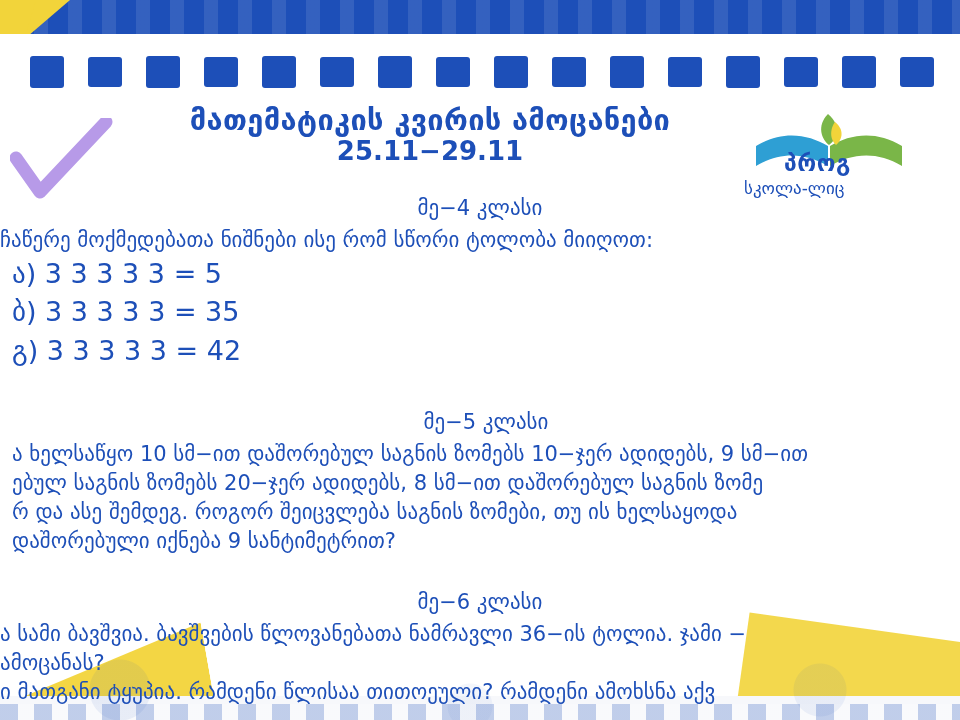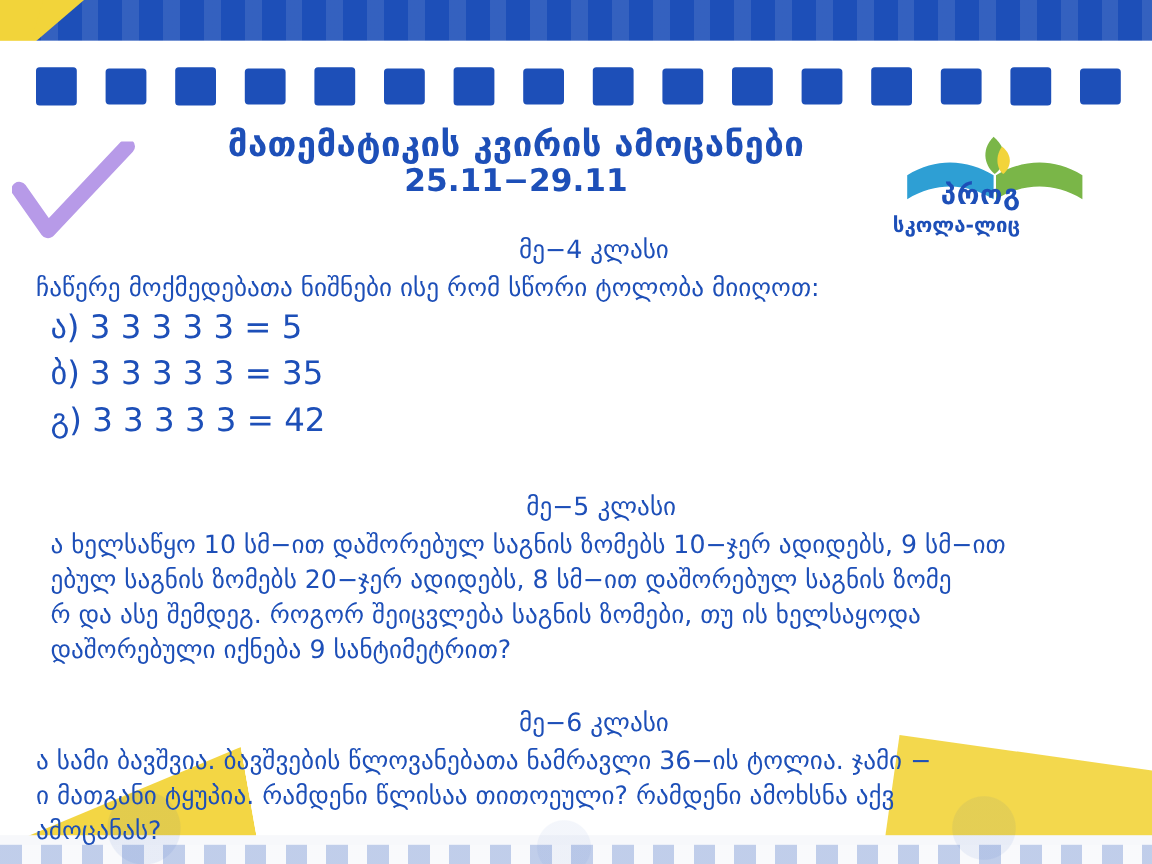--- a/index.html
+++ b/index.html
@@ -162,7 +162,6 @@
     font-size: 17px;
     color: #1d4fb8;
     white-space: nowrap;
-    font-weight: bold;
   }
 
   

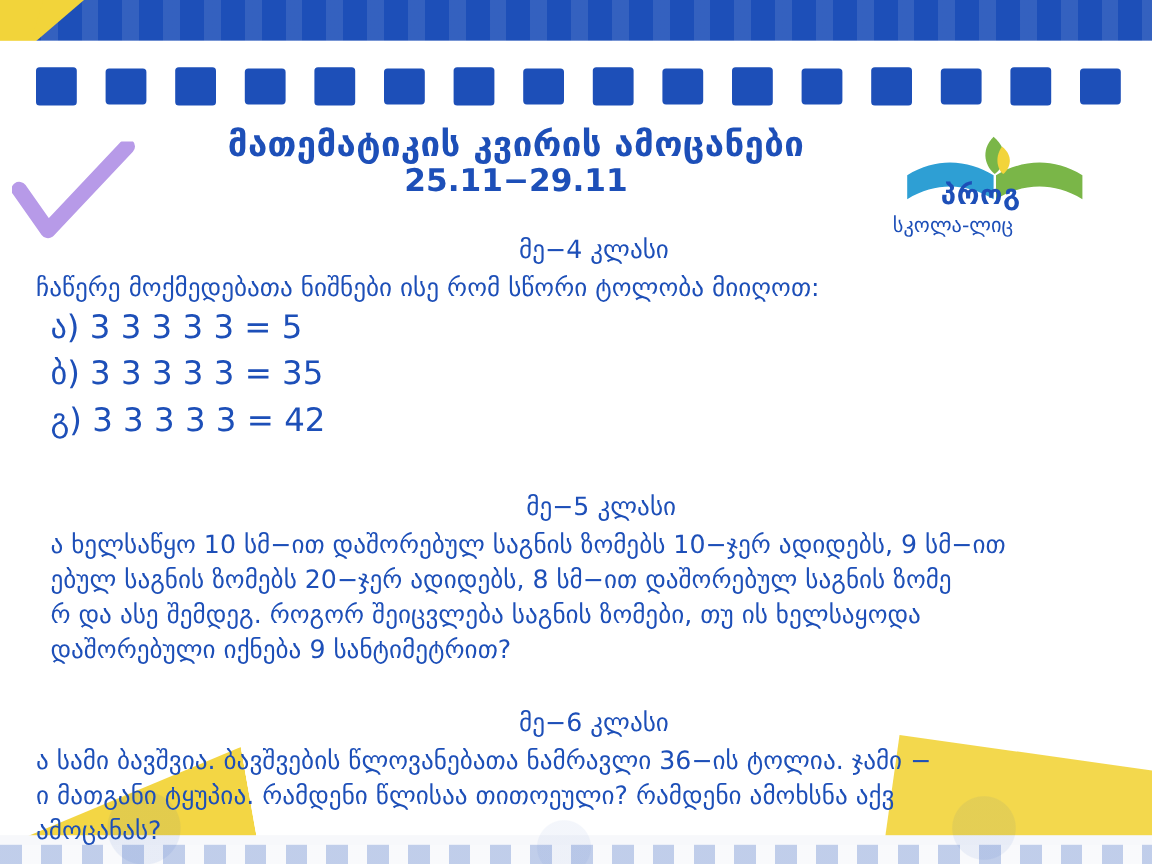--- a/index.html
+++ b/index.html
@@ -193,7 +193,7 @@
     top: 196px;
     width: 960px;
   }
-  .section { margin-bottom: 26px; margin-left: 30px; }
+  .section { margin-bottom: 26px; }
   .section-head {
     text-align: center;
     color: #1d4fb8;

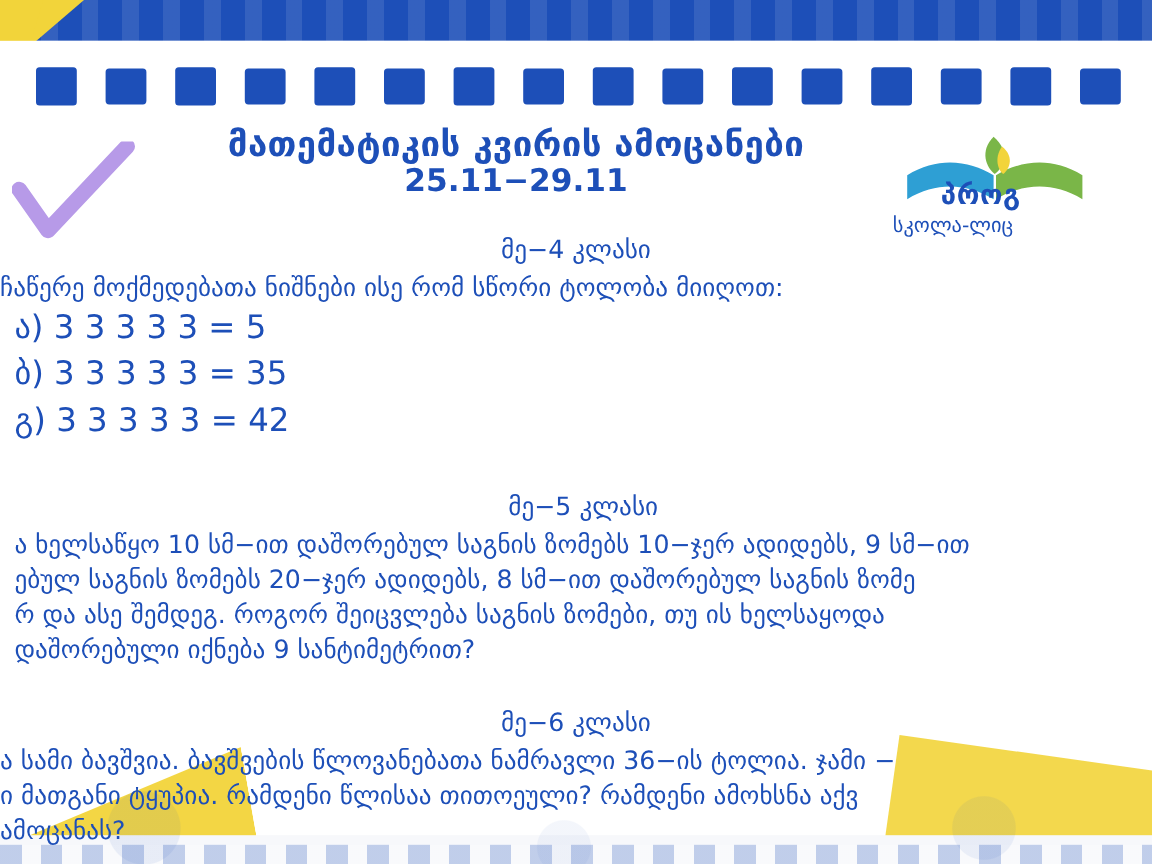--- a/index.html
+++ b/index.html
@@ -303,8 +303,8 @@
       <div class="section-head">მე−6 კლასი</div>
       <div class="section-body">
         <span class="line">ა სამი ბავშვია. ბავშვების წლოვანებათა ნამრავლი 36−ის ტოლია. ჯამი −</span>
+        <span class="line">ამოცანას?</span>
         <span class="line">ი მათგანი ტყუპია. რამდენი წლისაა თითოეული? რამდენი ამოხსნა აქვ</span>
-        <span class="line">ამოცანას?</span>
       </div>
     </div>
 

